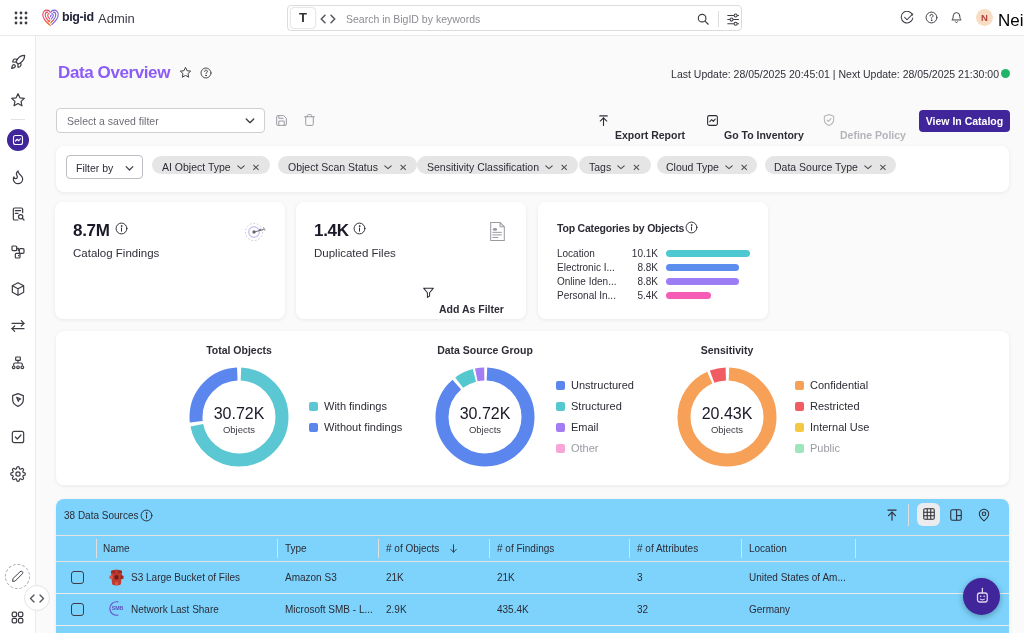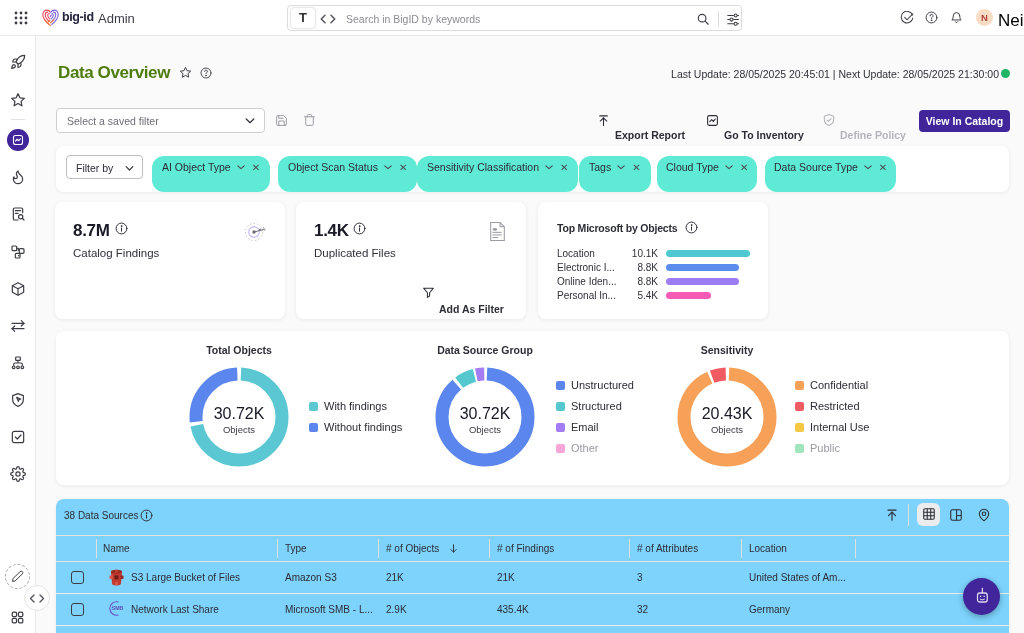--- a/index.html
+++ b/index.html
@@ -20,7 +20,7 @@
 #searchph { position:absolute; left:58px; top:7px; font-size:10.5px; color:#8b8b92; }
 
 
-#title { position:absolute; left:58px; top:63px; font-size:17px; font-weight:bold; color:#4d7c0f; letter-spacing:-0.4px; }
+#title { position:absolute; left:58px; top:63px; font-size:17px; font-weight:bold; color:#8b5cf6; letter-spacing:-0.4px; }
 #lastupd { position:absolute; right:25px; top:68px; font-size:10.5px; color:#30303a;text-align:right; }
 #greendot { position:absolute; right:14px; top:69px; width:9px; height:9px; border-radius:50%; background:#21b467; }
 

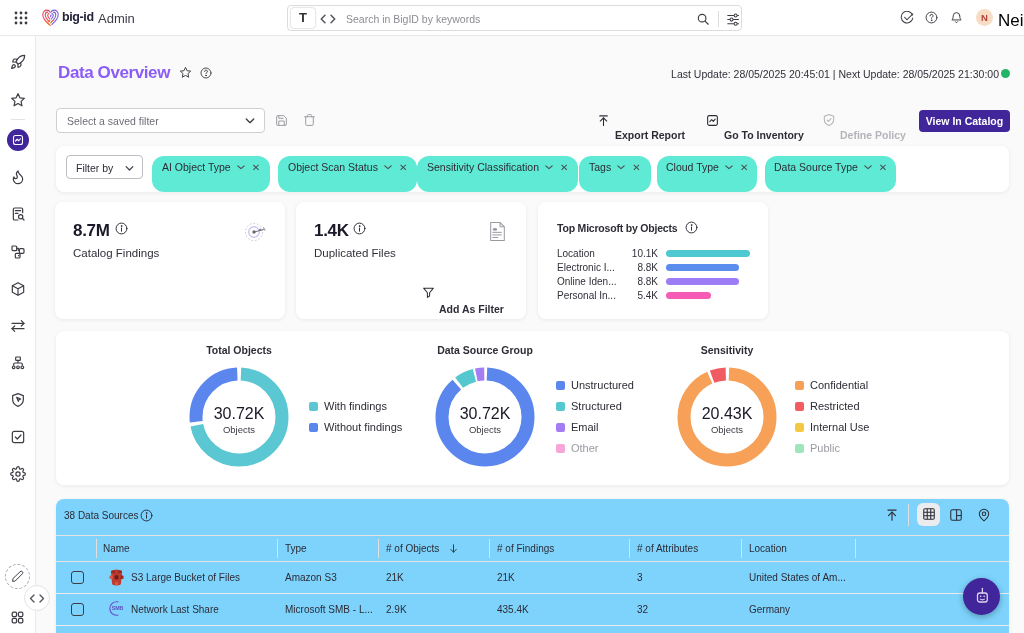--- a/index.html
+++ b/index.html
@@ -34,7 +34,7 @@
 #filtercard { position:absolute; left:56px; top:146px; width:953px; height:46px; background:#fff; border-radius:8px; box-shadow:0 1px 4px rgba(0,0,0,0.07); }
 #filterby { position:absolute; left:10px; top:9px; width:77px; height:24px; border:1px solid #bdbdc4; border-radius:4px; background:#fff; }
 #filterby span { position:absolute; left:9px; top:6px; font-size:10.5px; color:#2c2c36; }
-.chip { position:absolute; top:10px; height:36px; background:#5eead4; border-radius:12px; font-size:10.5px; color:#2c2c36; line-height:22px; padding:0 10px; white-space:nowrap; }
+.chip { position:absolute; top:10px; height:18px; background:#e5e5e5; border-radius:12px; font-size:10.5px; color:#2c2c36; line-height:22px; padding:0 10px; white-space:nowrap; }
 .chip svg.cv { display:inline-block; vertical-align:1px; margin-left:6px; }
 .chip .cx { color:#4a4a52; font-size:10px; margin-left:7px; }
 

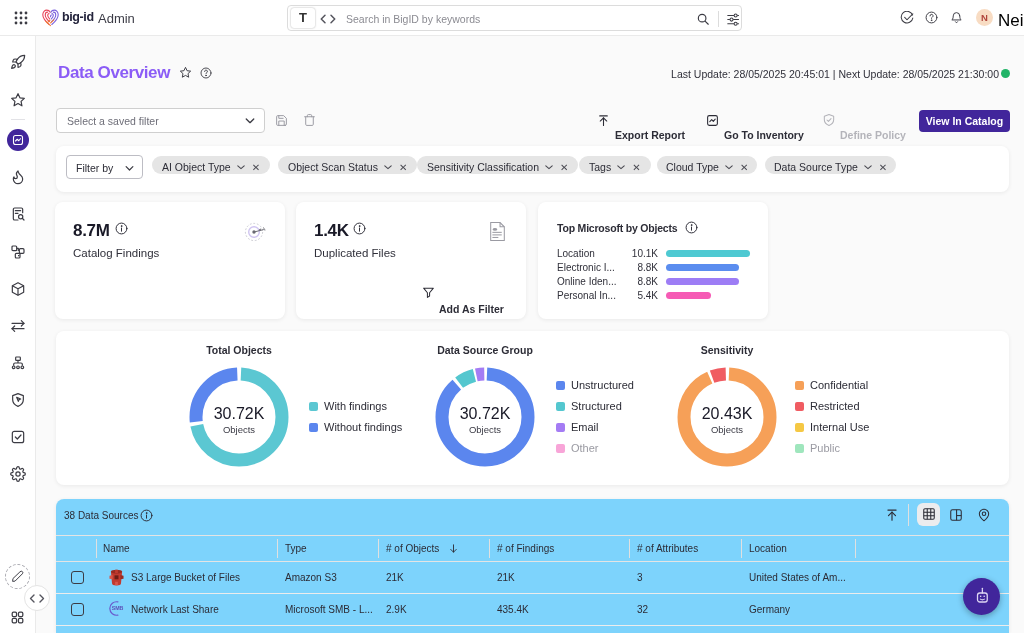--- a/index.html
+++ b/index.html
@@ -352,7 +352,7 @@
     <div class="abs ctl-text" style="left:143px;top:85px;font-size:10.5px">Add As Filter</div>
   </div>
   <div class="card" style="left:538px">
-    <div class="abs" style="left:19px;top:20px;font-size:10.5px;font-weight:bold;color:#2c2c36;letter-spacing:-0.2px">Top Microsoft by Objects</div>
+    <div class="abs" style="left:19px;top:20px;font-size:10.5px;font-weight:bold;color:#2c2c36;letter-spacing:-0.2px">Top Categories by Objects</div>
     <svg class="abs" style="left:147px;top:19px" width="13" height="13" viewBox="0 0 24 24" fill="none" stroke="#2c2c36" stroke-width="1.8" stroke-linecap="round">
         <circle cx="12" cy="12" r="10"></circle>
         <line x1="12" y1="11" x2="12" y2="17"></line>

